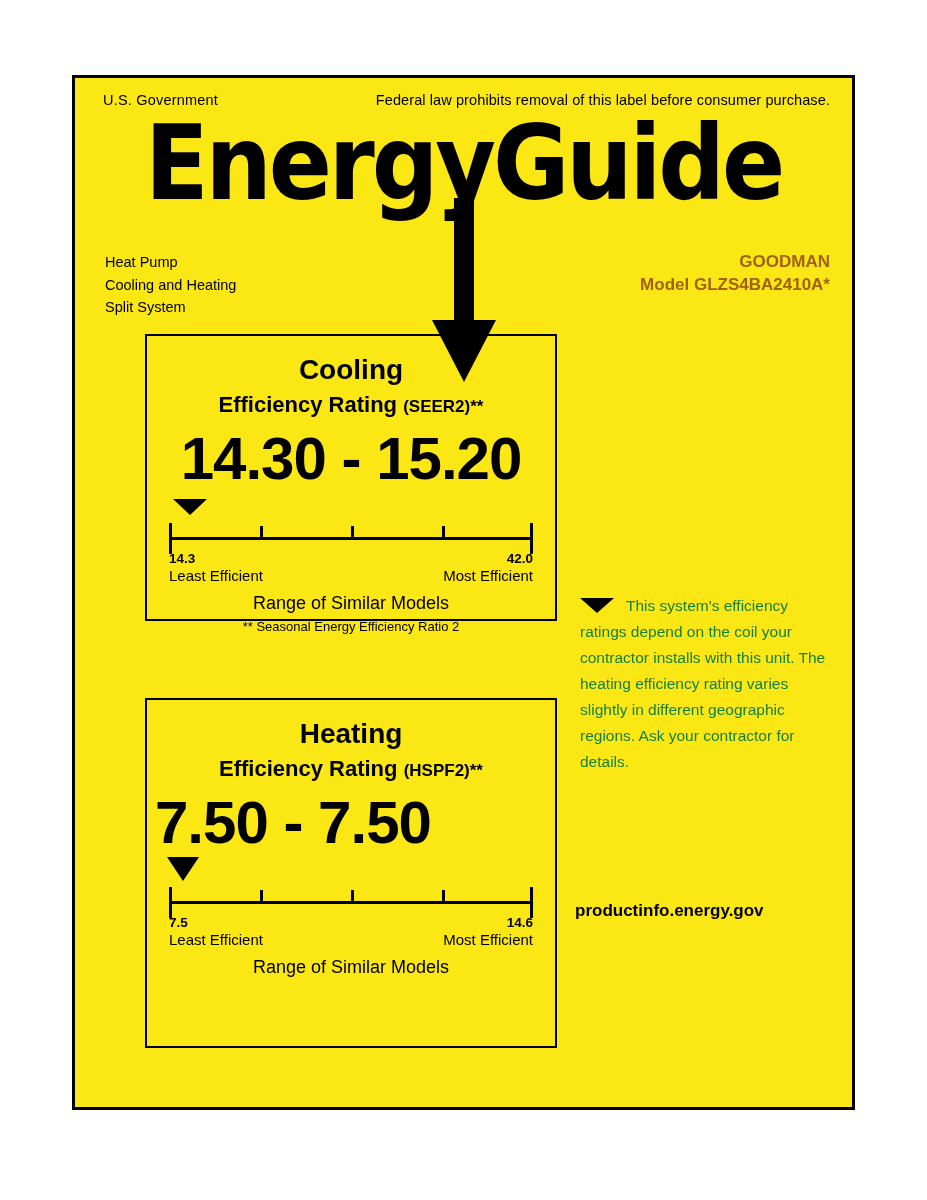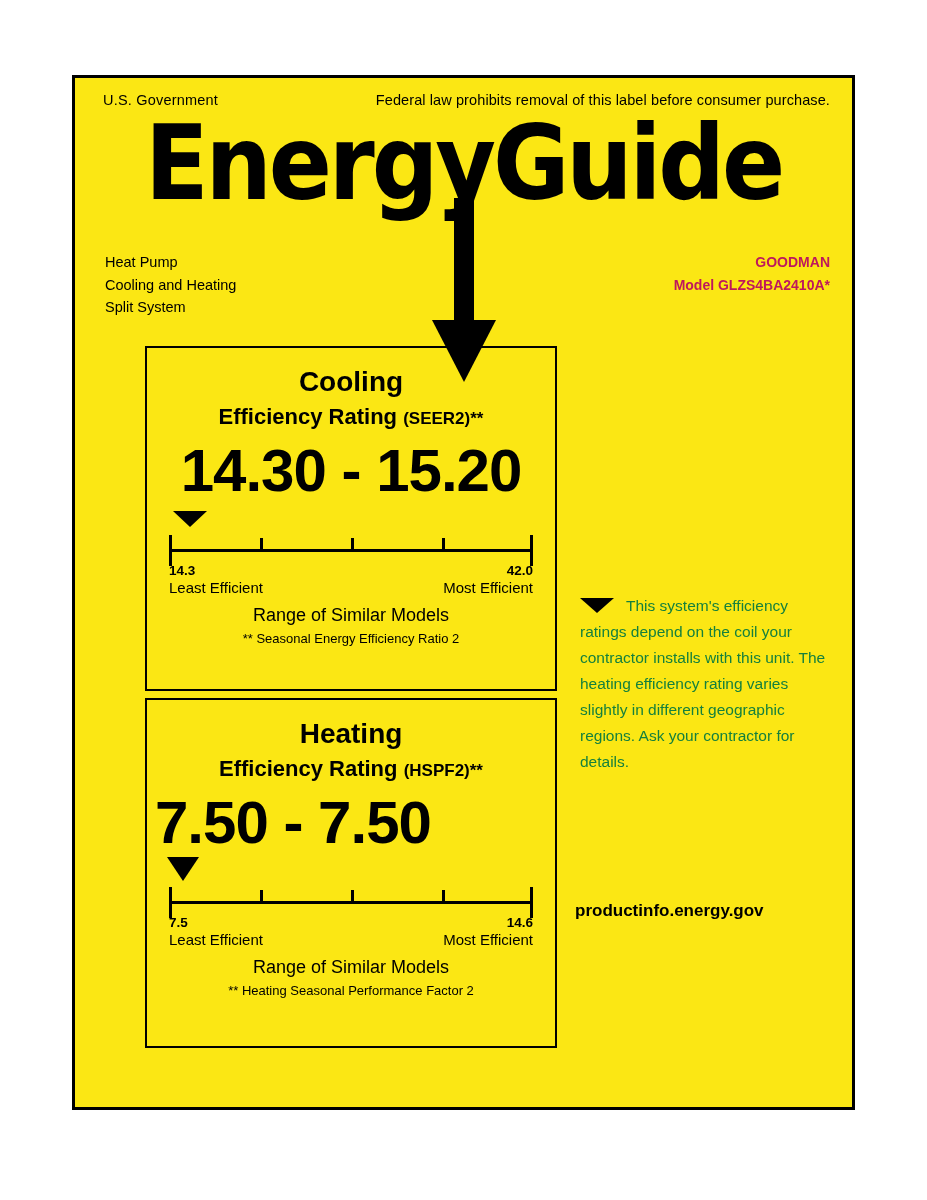--- a/index.html
+++ b/index.html
@@ -101,10 +101,10 @@
     right: 22px;
     top: 173px;
     text-align: right;
-    font-size: 14px;
+    font-size: 17px;
     font-weight: bold;
     line-height: 22.5px;
-    color: #be185d;
+    color: #a16207;
   }
 
   

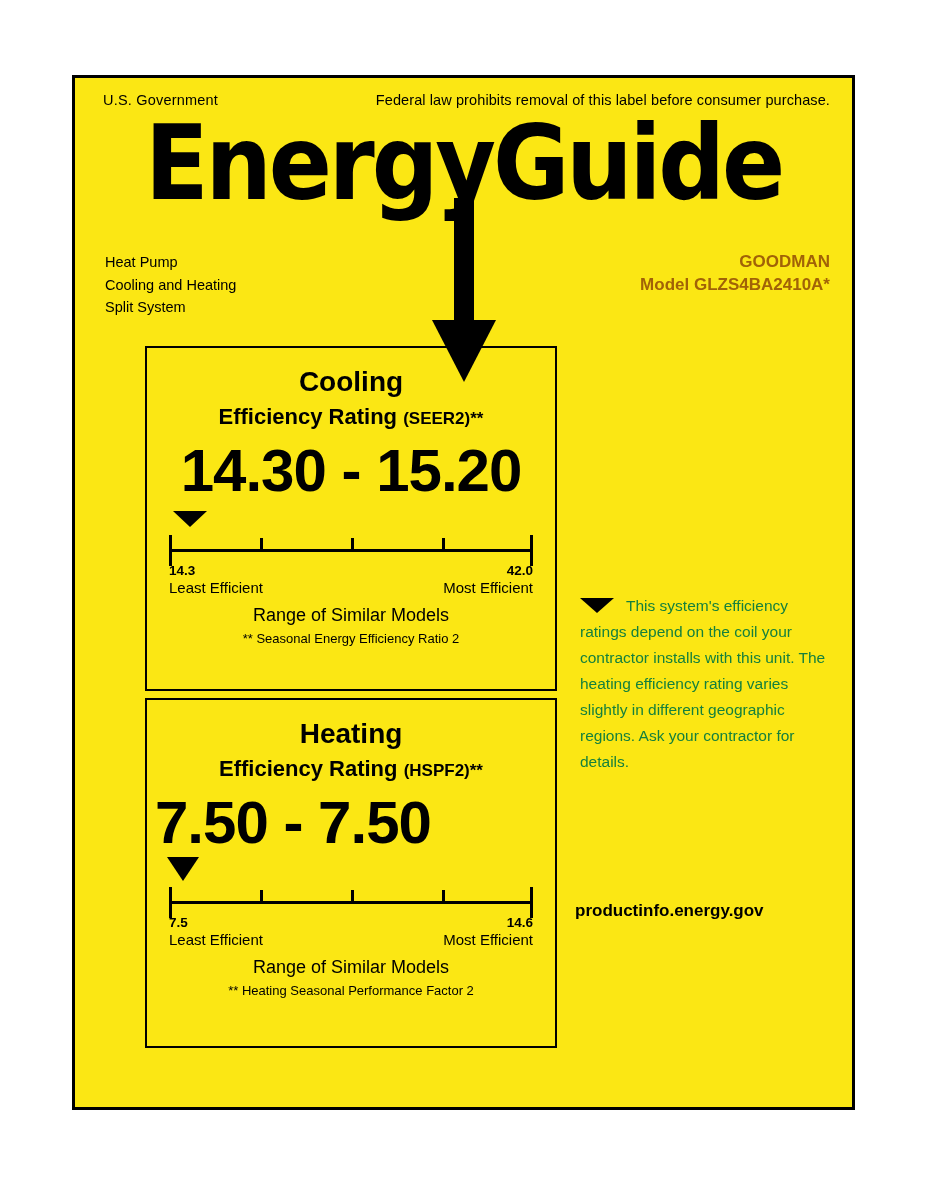--- a/index.html
+++ b/index.html
@@ -116,7 +116,7 @@
     box-sizing: border-box;
     background: transparent;
   }
-  #cooling-box { top: 268px; height: 345px; }
+  #cooling-box { top: 256px; height: 287px; }
   #heating-box { top: 620px; height: 350px; }
 
   .rb-title {

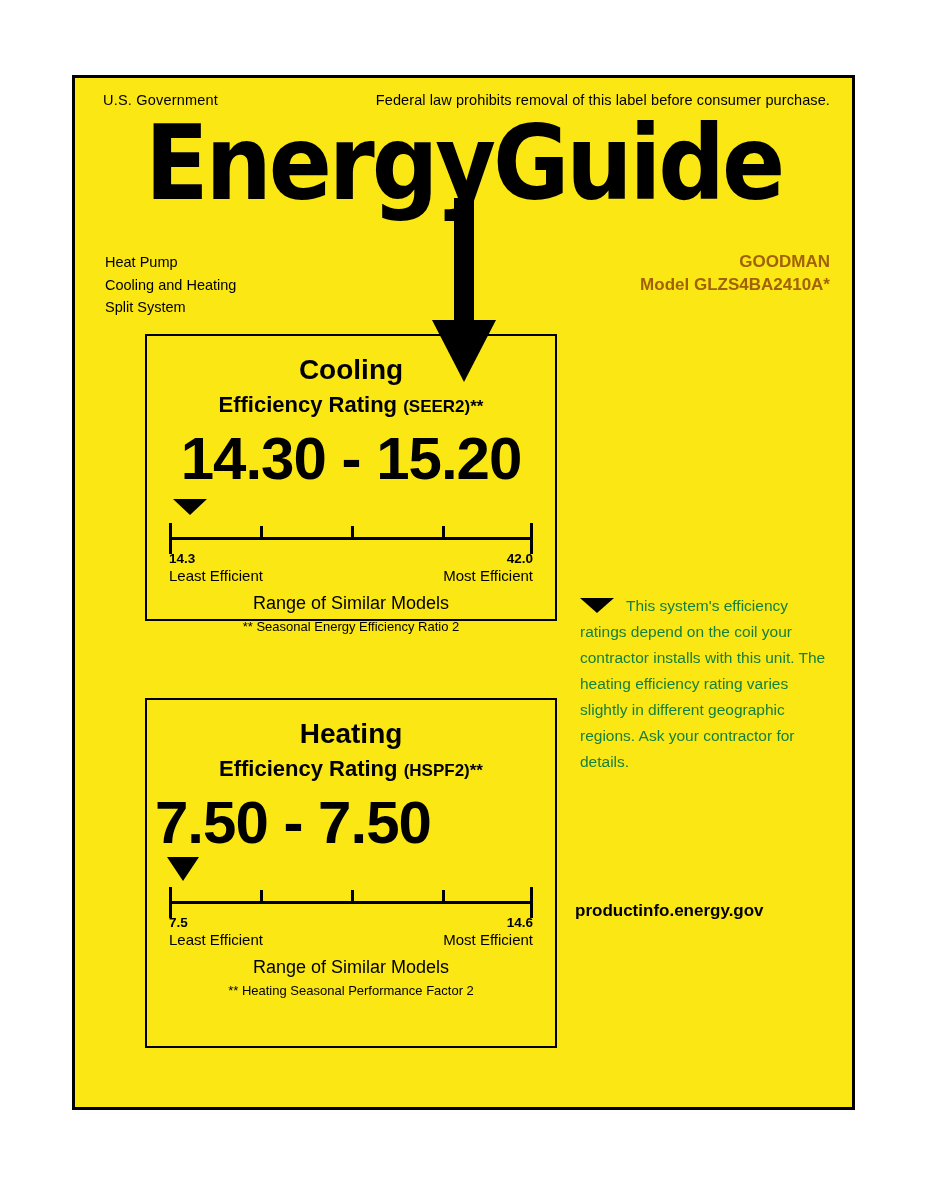--- a/index.html
+++ b/index.html
@@ -334,7 +334,6 @@
     </div>
 
     <div class="rb-range">Range of Similar Models</div>
-    <div class="rb-foot">** Heating Seasonal Performance Factor 2</div>
   </div>
 
   <div class="note-block">

